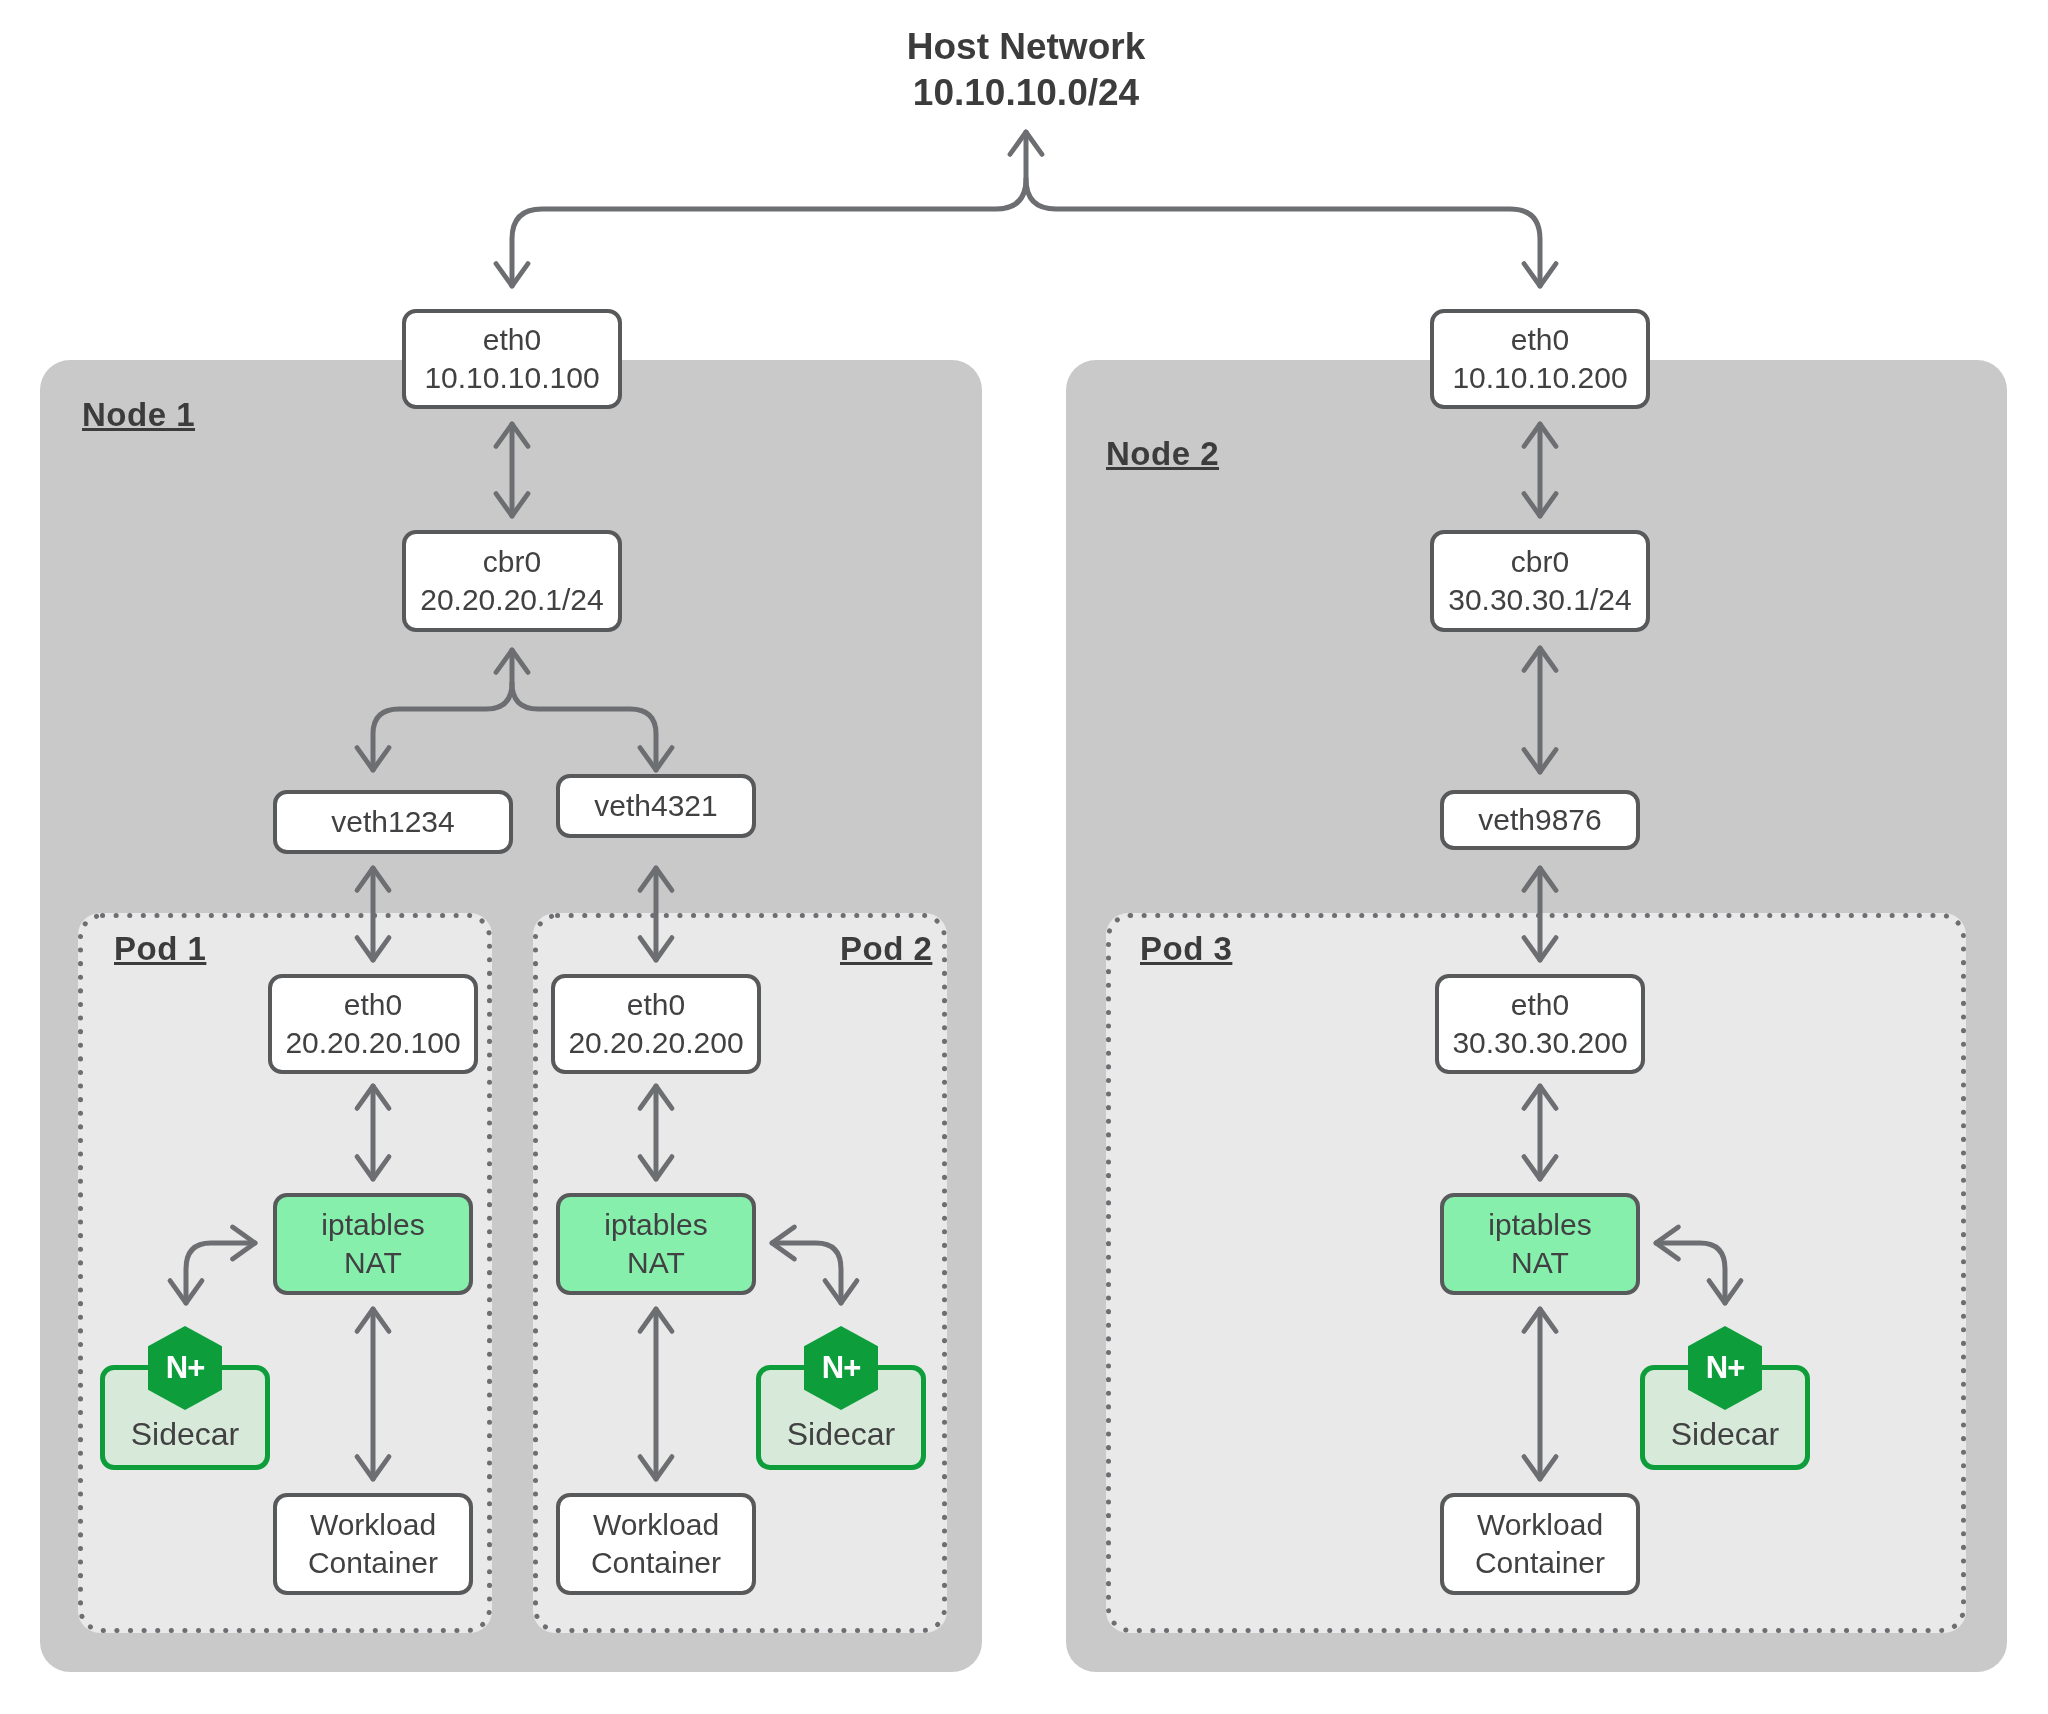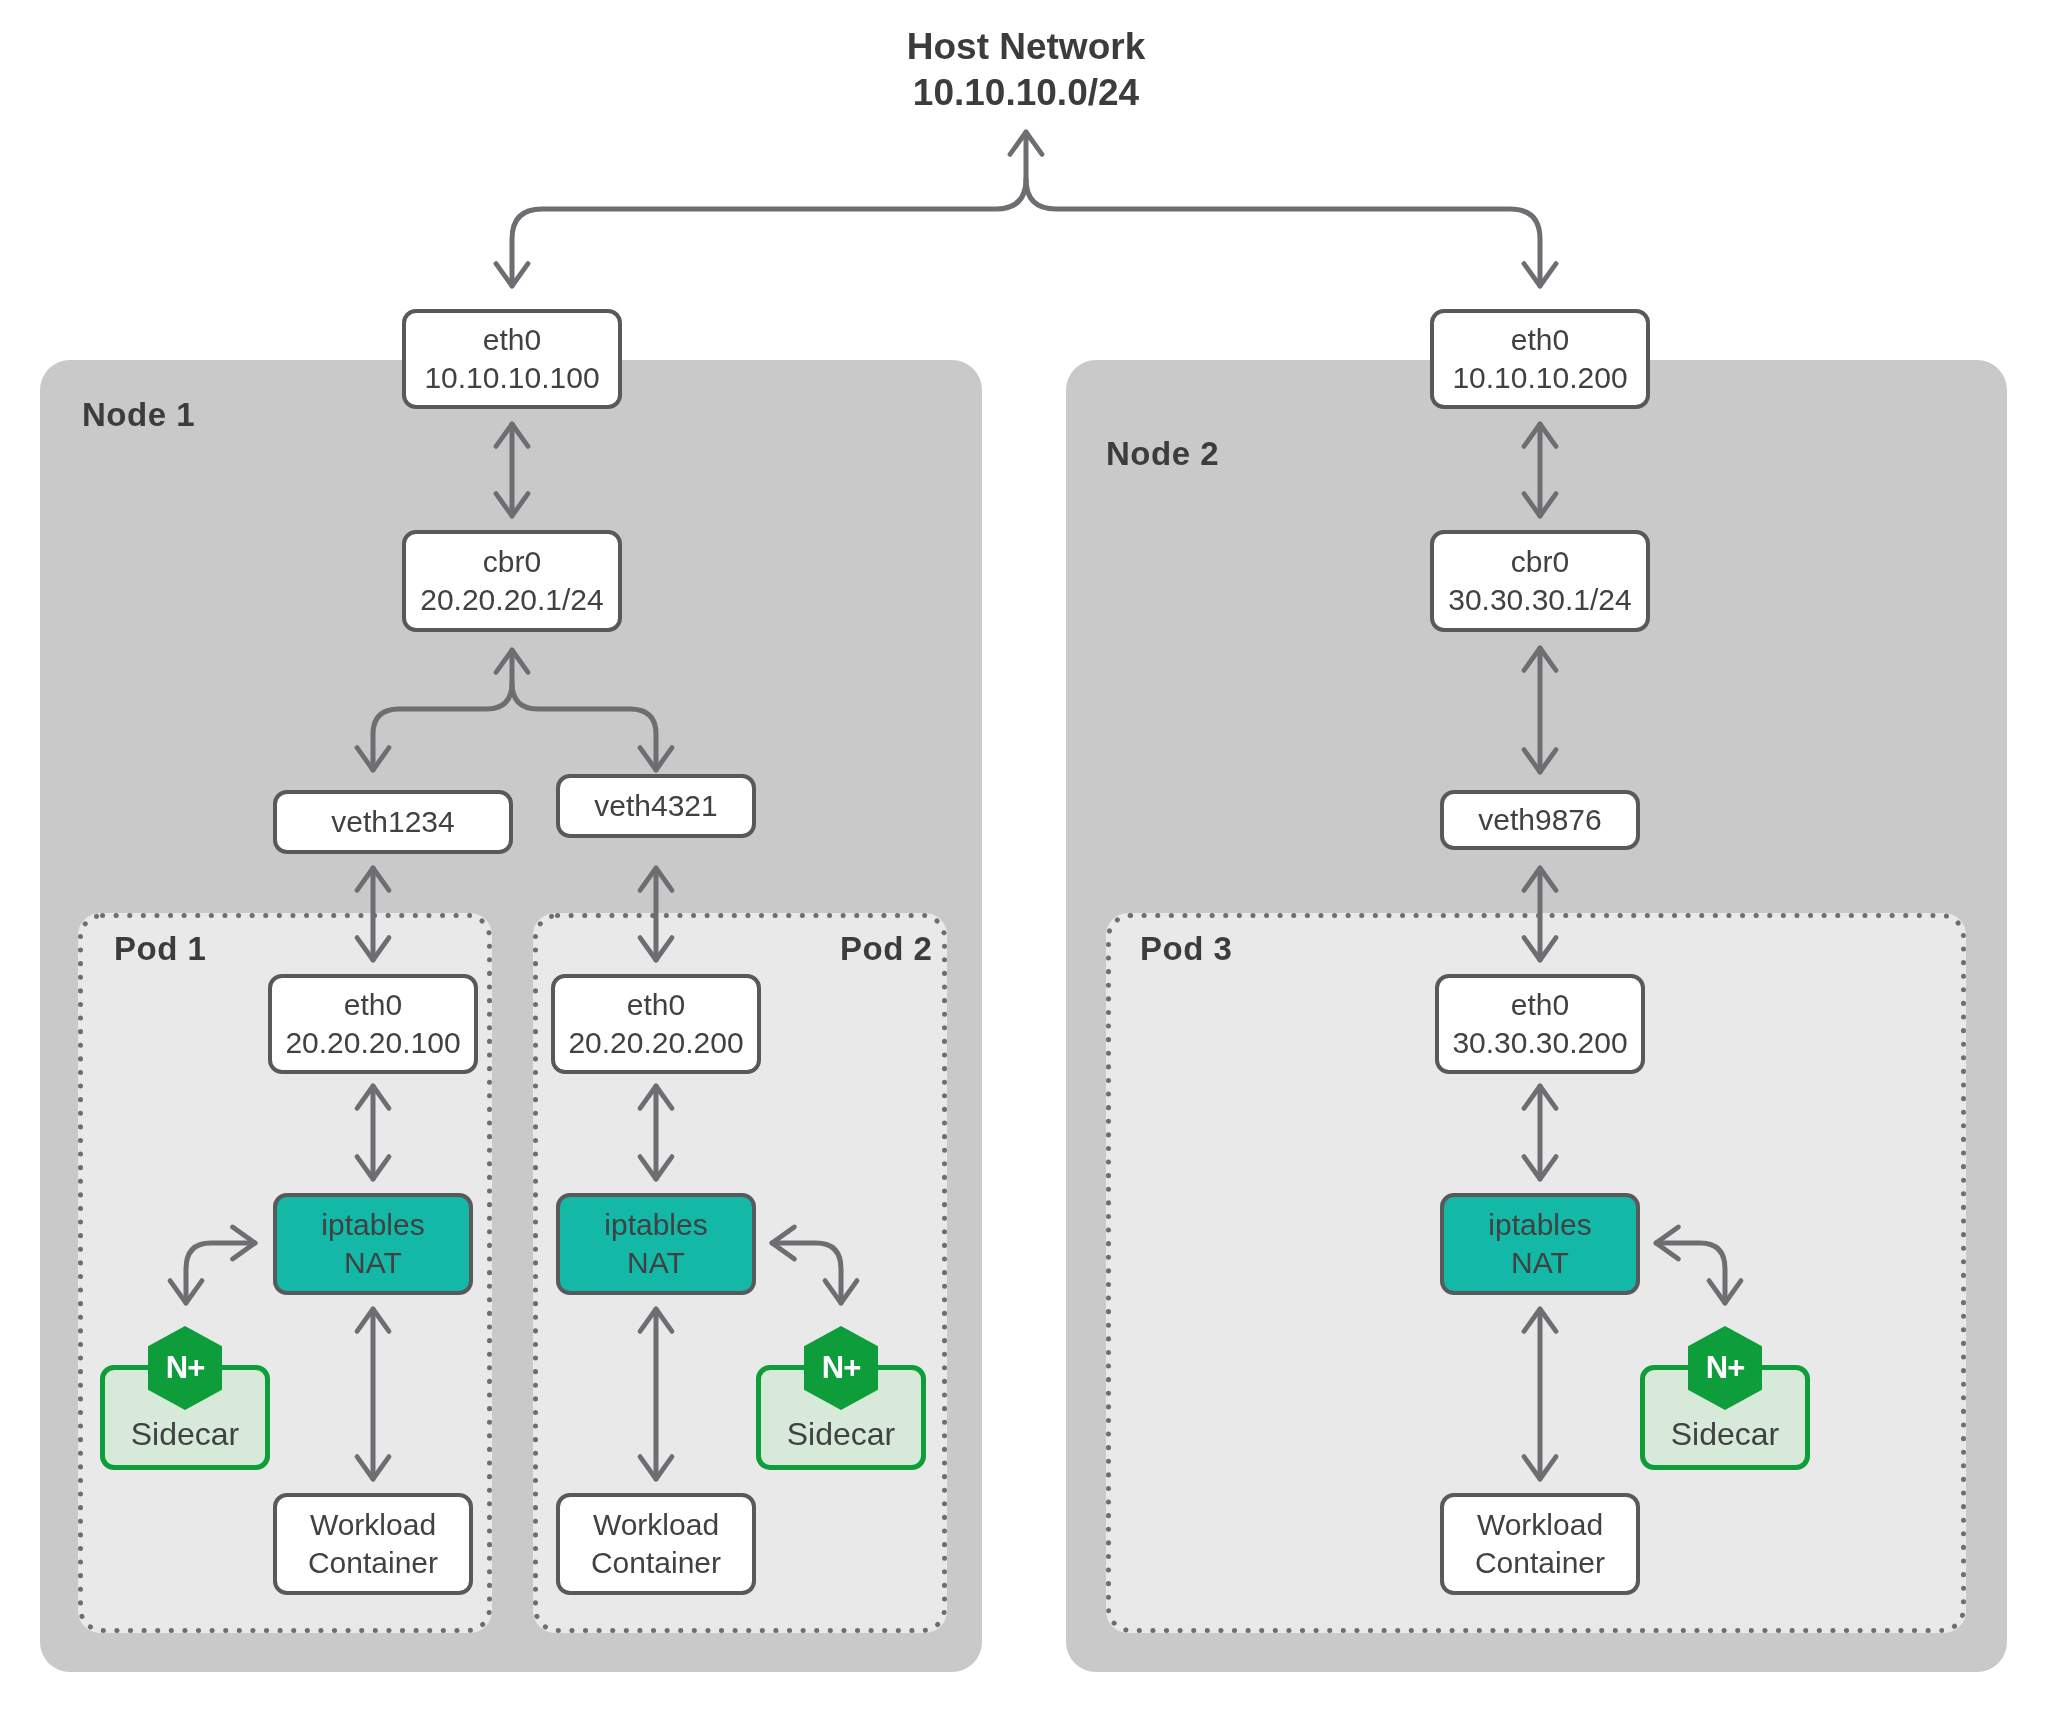--- a/index.html
+++ b/index.html
@@ -17,6 +17,7 @@
   .node-label,.pod-label{
     position:absolute;font-size:33px;font-weight:bold;color:#3c3c3c;z-index:6;
     letter-spacing:0.5px;
+    text-decoration:underline;
   }
   
   .box{

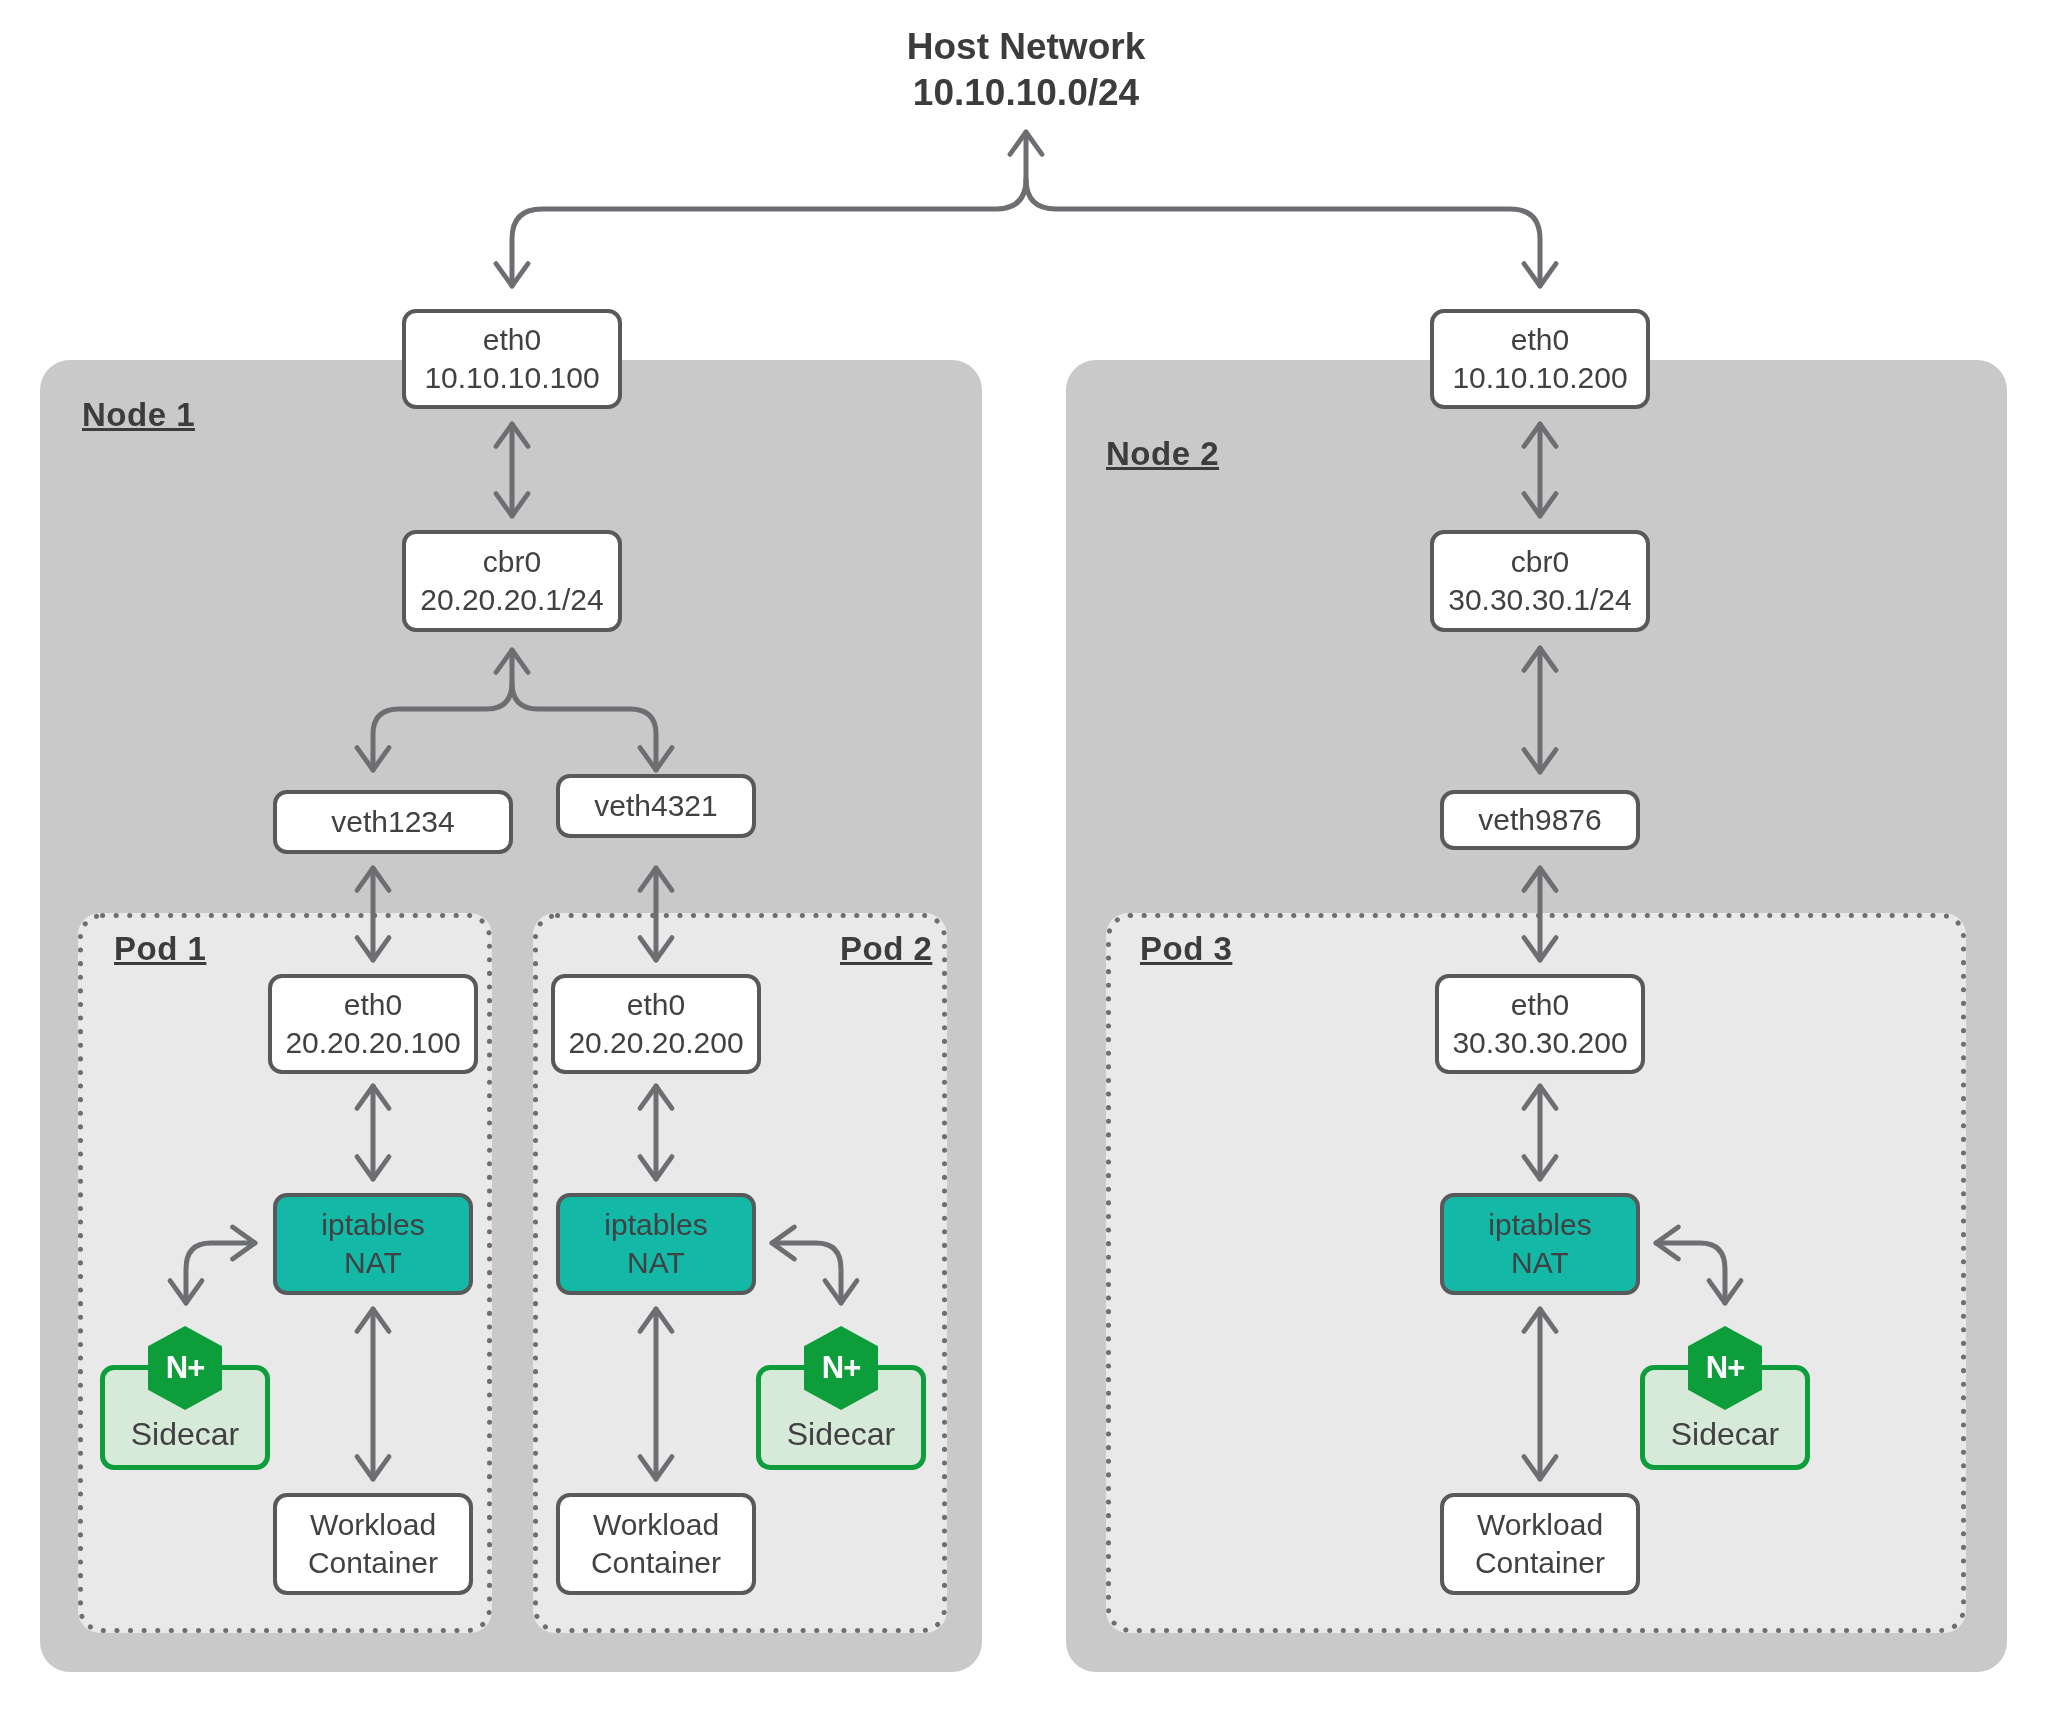--- a/index.html
+++ b/index.html
@@ -26,7 +26,7 @@
     display:flex;flex-direction:column;align-items:center;justify-content:center;
     font-size:30px;line-height:38px;color:#414042;text-align:center;
   }
-  .box.nat{background:#14b8a6;}
+  .box.nat{background:#86efac;}
   .sidecar{
     position:absolute;box-sizing:border-box;background:#d7ead9;
     border:5px solid #0d9e3b;border-radius:14px;z-index:6;

